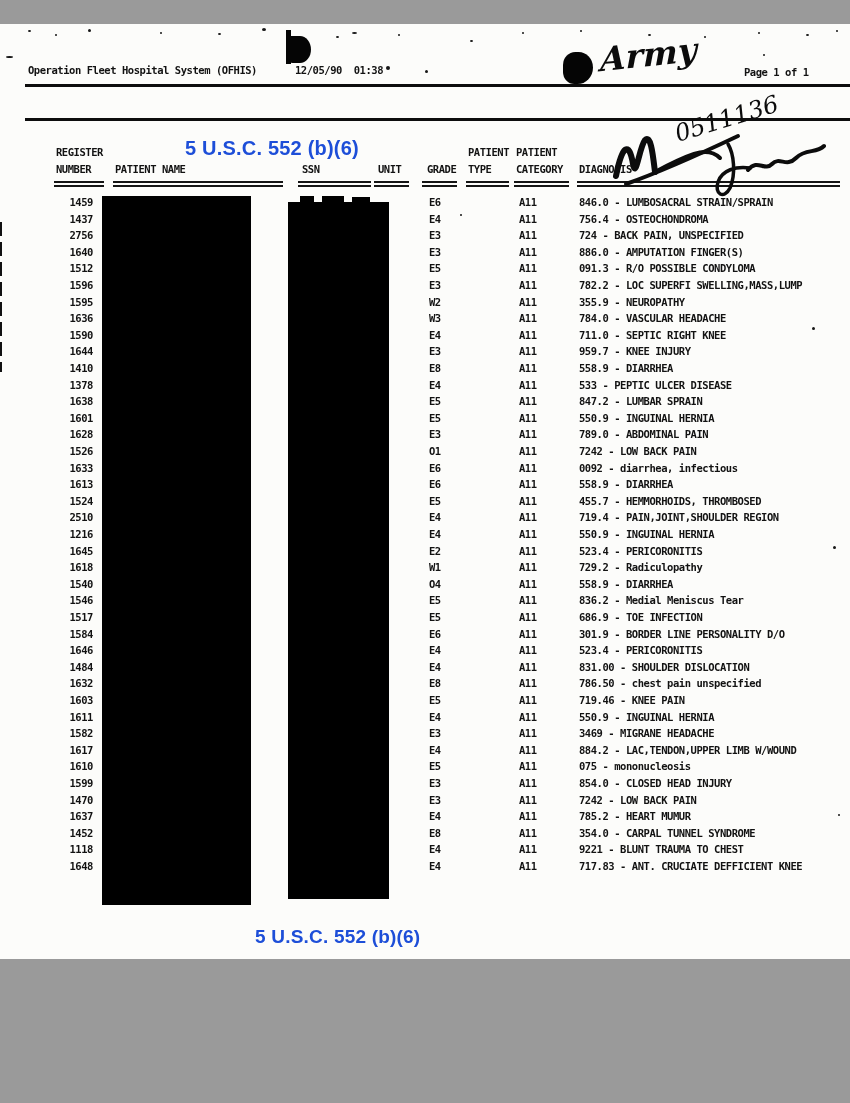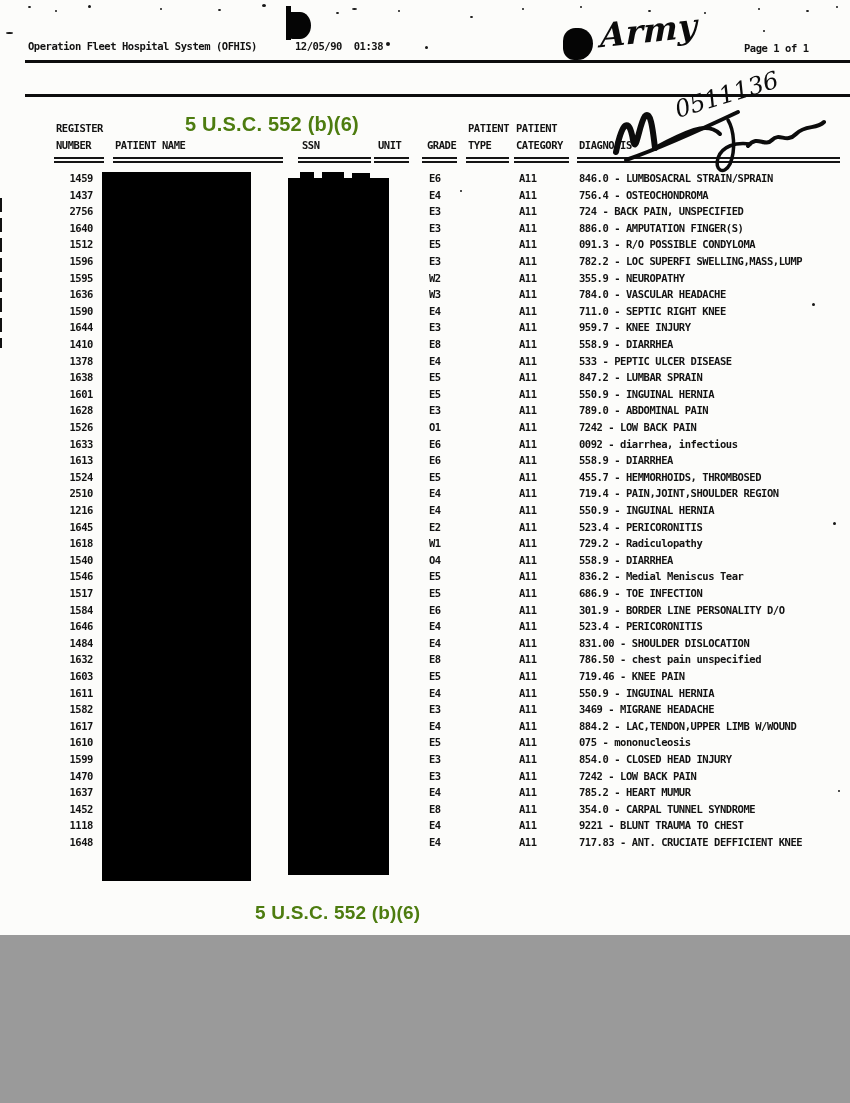--- a/index.html
+++ b/index.html
@@ -7,6 +7,7 @@
     position:relative;width:850px;height:935px;background:#fcfcfa;
     overflow:hidden;color:#111;
     font-family:"DejaVu Sans Mono", monospace;
+    margin-top:24px;
   }
   .mono{
     position:absolute;font:bold 10.5px/1.15 "DejaVu Sans Mono", monospace;

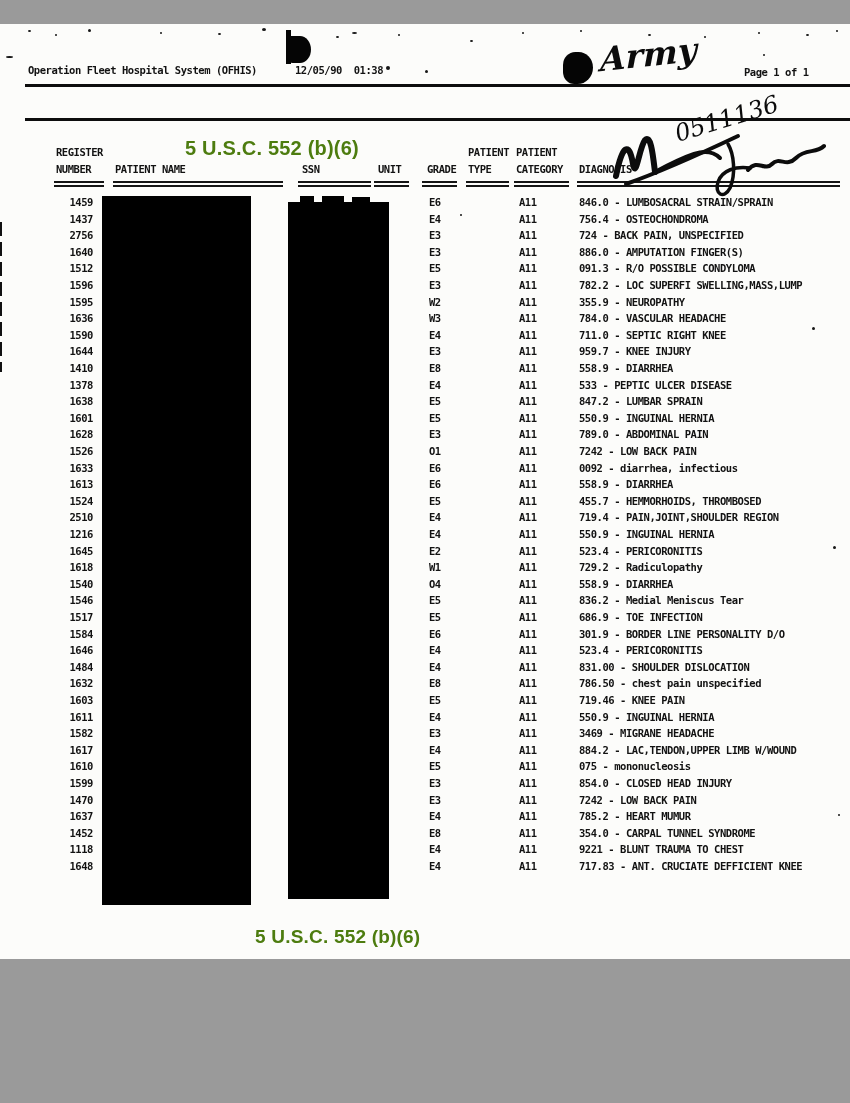--- a/index.html
+++ b/index.html
@@ -15,7 +15,7 @@
   }
   .stamp{
     position:absolute;font:bold 19px/1 "Liberation Sans", sans-serif;
-    letter-spacing:0.2px;color:#4d7c0f;white-space:pre;
+    letter-spacing:0.2px;color:#1d4ed8;white-space:pre;
   }
   .rule{position:absolute;background:#0d0d0d;}
   .sep{

